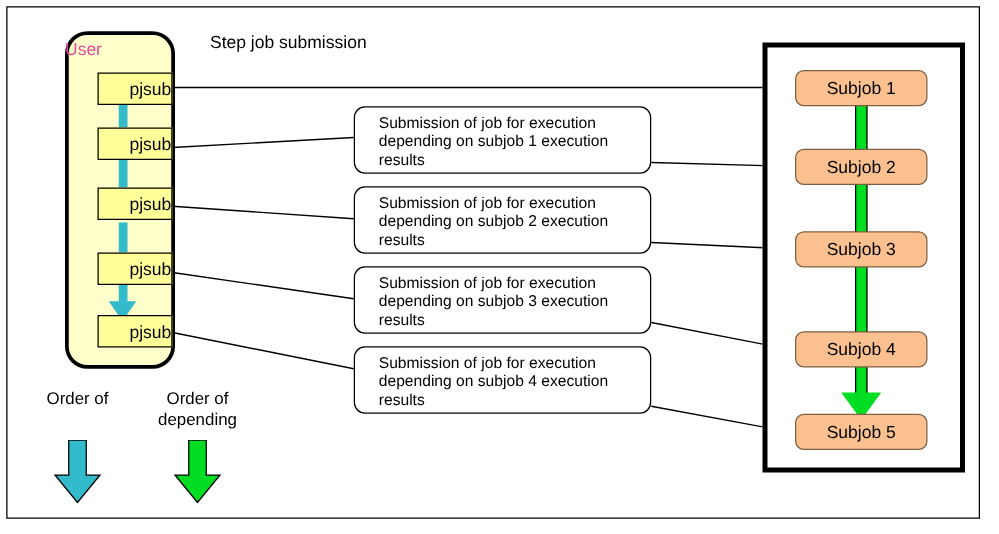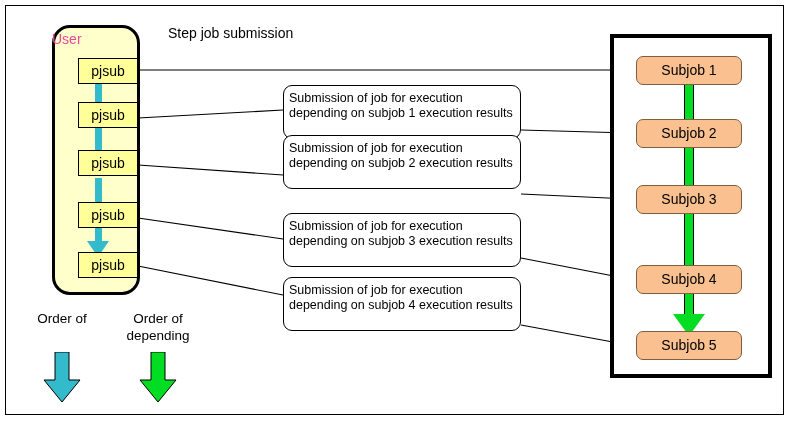--- a/index.html
+++ b/index.html
@@ -19,7 +19,7 @@
 
   .pjsub{position:absolute;width:60px;height:26px;background:#ffff99;
          border:1px solid #000;box-sizing:border-box;
-         font-size:14px;line-height:24px;text-align:center;color:#000;}
+         font-size:14px;line-height:24px;text-align:right;color:#000;}
 
   .cyan-bar{position:absolute;width:7px;background:#33bbcc;}
   .cyan-arrow{position:absolute;width:0;height:0;

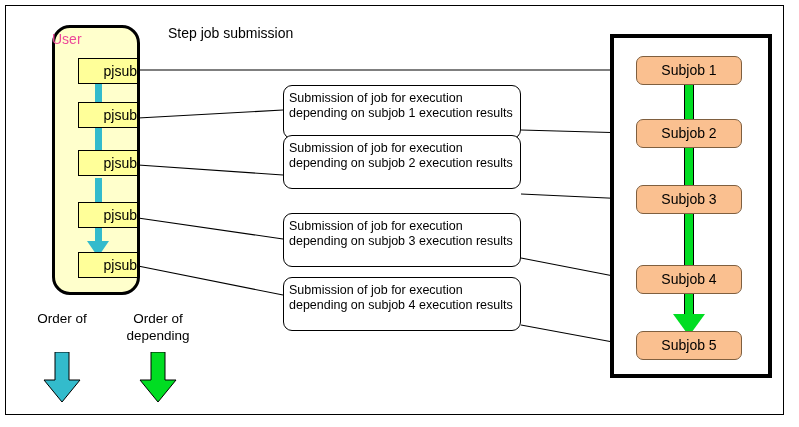--- a/index.html
+++ b/index.html
@@ -32,7 +32,7 @@
   
   .callout{position:absolute;left:283px;width:238px;height:54px;
            background:#fff;border:1px solid #000;border-radius:9px;
-           box-sizing:border-box;padding:5px 6px 0 5px;
+           box-sizing:border-box;padding:5px 6px 0 19px;
            font-size:12.5px;line-height:15px;color:#000;}
 
   

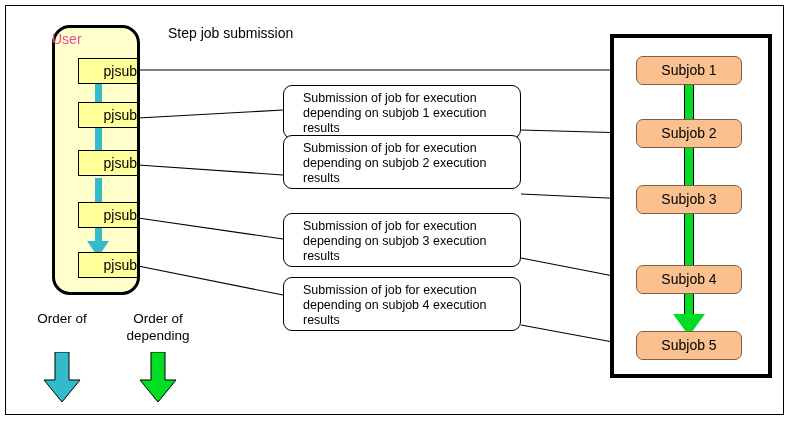--- a/index.html
+++ b/index.html
@@ -111,7 +111,7 @@
   <div class="step-label">Step job submission</div>
 
   <div class="callout" style="top:85px;">Submission of job for execution depending on subjob 1 execution results</div>
-  <div class="callout" style="top:135px;">Submission of job for execution depending on subjob 2 execution results</div>
+  <div class="callout" style="top:149px;">Submission of job for execution depending on subjob 2 execution results</div>
   <div class="callout" style="top:213px;">Submission of job for execution depending on subjob 3 execution results</div>
   <div class="callout" style="top:277px;">Submission of job for execution depending on subjob 4 execution results</div>
 

